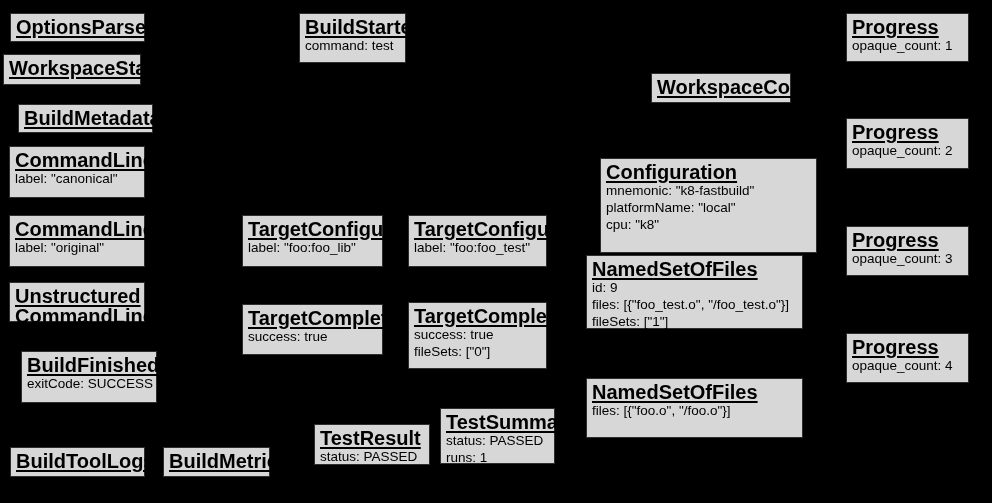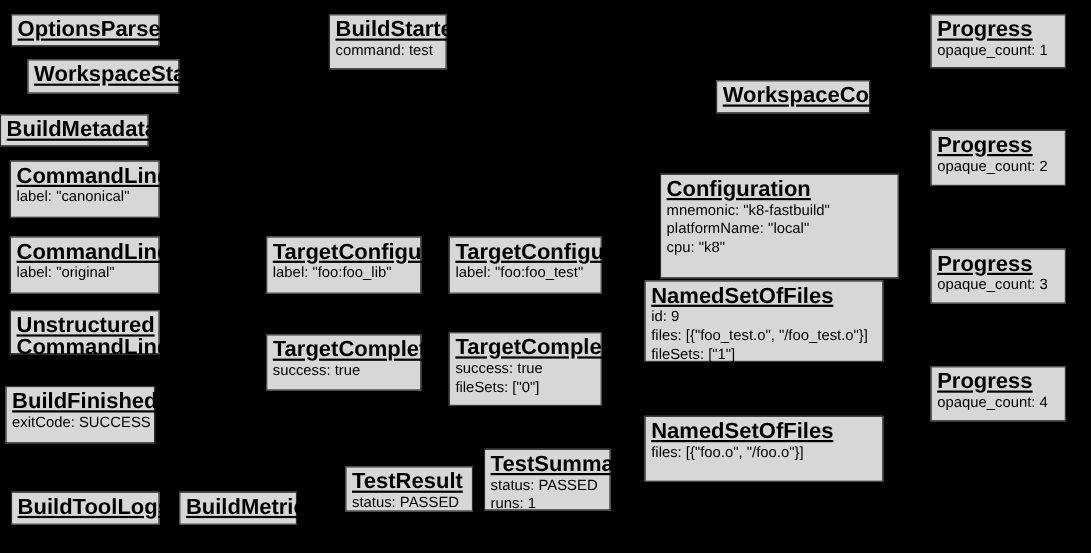--- a/index.html
+++ b/index.html
@@ -47,7 +47,7 @@
     <div class="title">OptionsParsed</div>
   </div>
 
-  <div class="node" style="left:25px;top:54px;width:138px;height:31px">
+  <div class="node" style="left:3px;top:54px;width:138px;height:31px">
     <div class="title">WorkspaceStatus</div>
   </div>
 

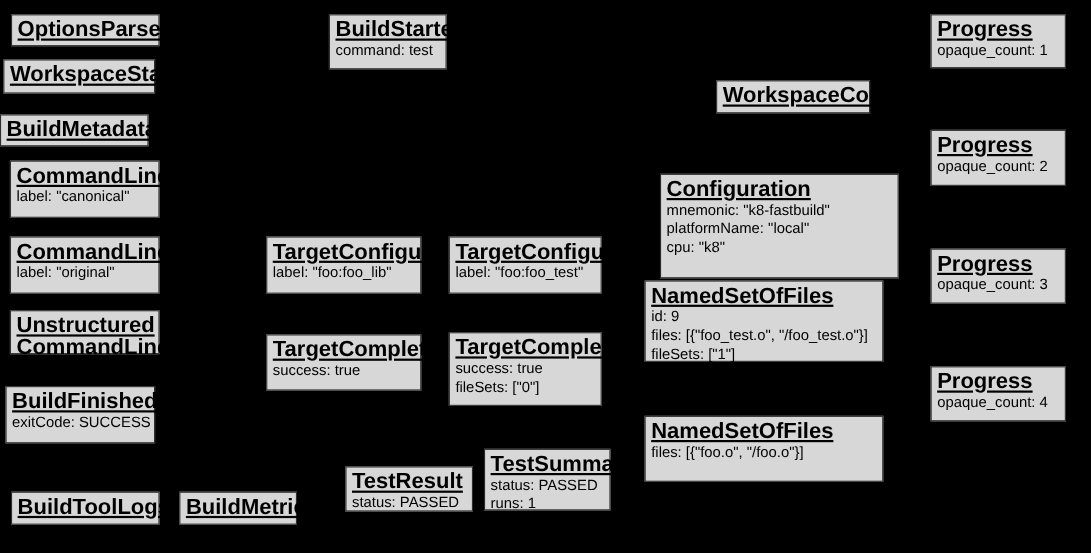--- a/index.html
+++ b/index.html
@@ -51,7 +51,7 @@
     <div class="title">WorkspaceStatus</div>
   </div>
 
-  <div class="node" style="left:0;top:104px;width:135px;height:29px">
+  <div class="node" style="left:18px;top:104px;width:135px;height:29px">
     <div class="title">BuildMetadata</div>
   </div>
 

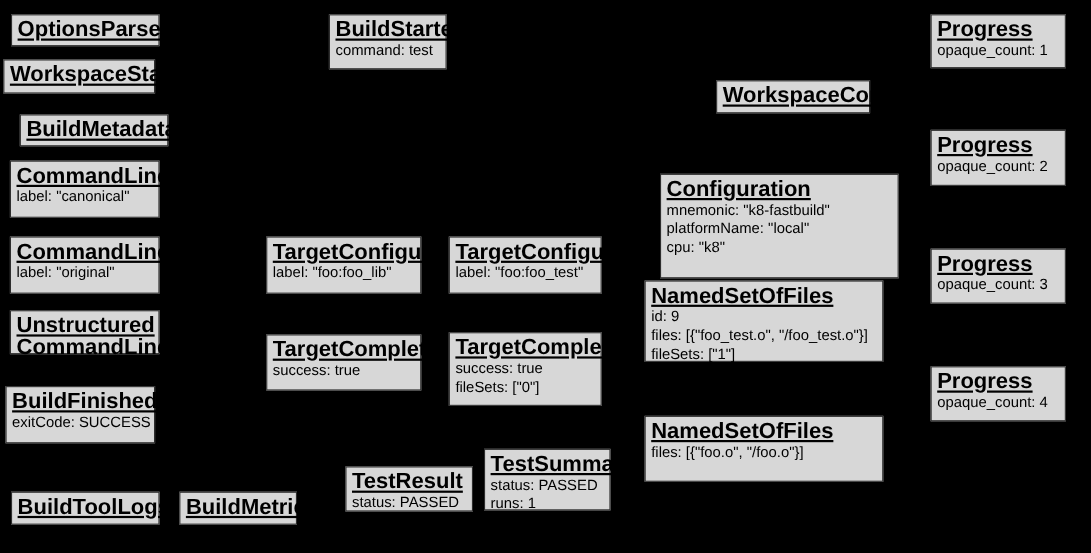--- a/index.html
+++ b/index.html
@@ -69,7 +69,7 @@
     <div class="title">Unstructured CommandLine</div>
   </div>
 
-  <div class="node" style="left:5px;top:351px;width:136px;height:52px">
+  <div class="node" style="left:21px;top:351px;width:136px;height:52px">
     <div class="title">BuildFinished</div>
     <div class="line">exitCode: SUCCESS</div>
   </div>

